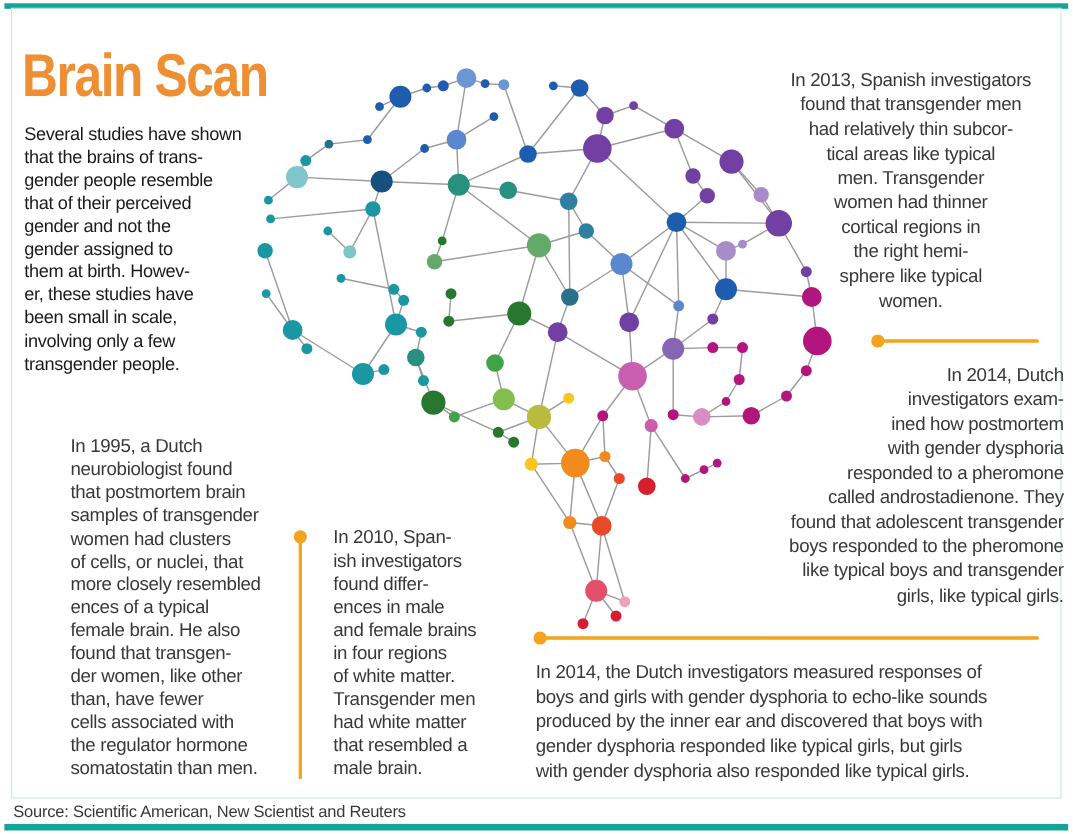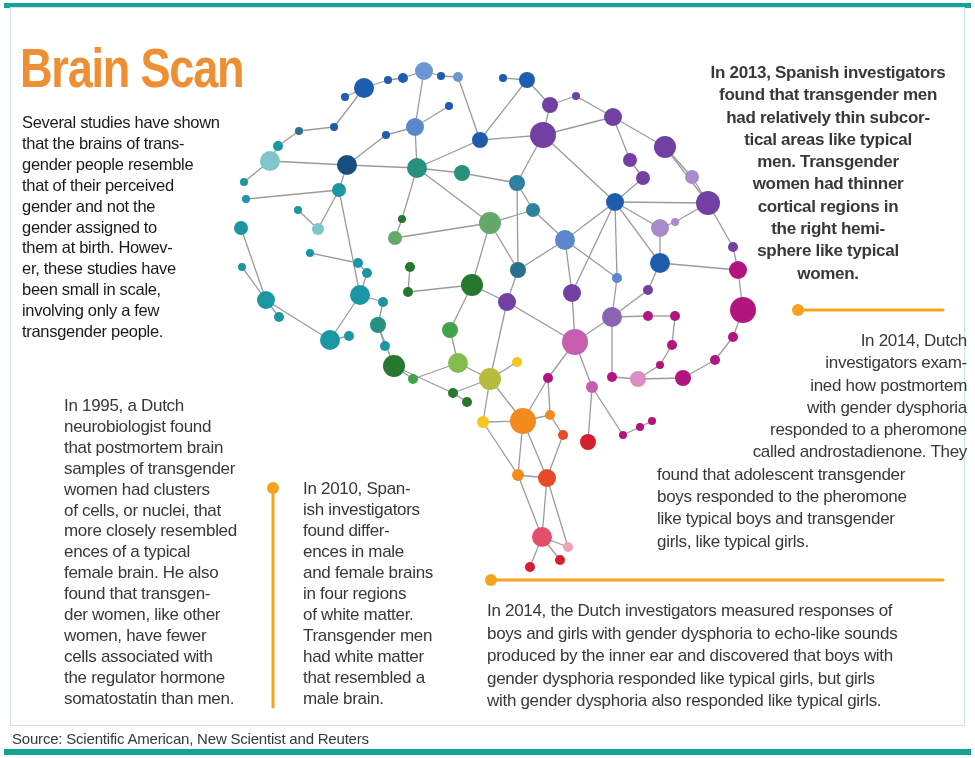--- a/index.html
+++ b/index.html
@@ -13,7 +13,7 @@
   .tblock{position:absolute;color:#3A3836;font-size:17px;letter-spacing:-0.3px;}
   .tblock .line{white-space:nowrap;}
   .b-intro{left:22px;top:112px;width:245px;font-weight:normal;color:#1A1A18;font-size:16.5px;line-height:20.9px;}
-  .b-2013{left:690px;top:62px;width:276px;text-align:center;line-height:22.3px;font-weight:bold;}
+  .b-2013{left:690px;top:62px;width:276px;text-align:center;line-height:22.3px;}
   .b-pher{left:645px;top:330px;width:322px;line-height:22.3px;}
   .b-pher .line{text-align:right;}
   .b-pher .line:nth-child(n+7){text-align:left;margin-left:12px;}

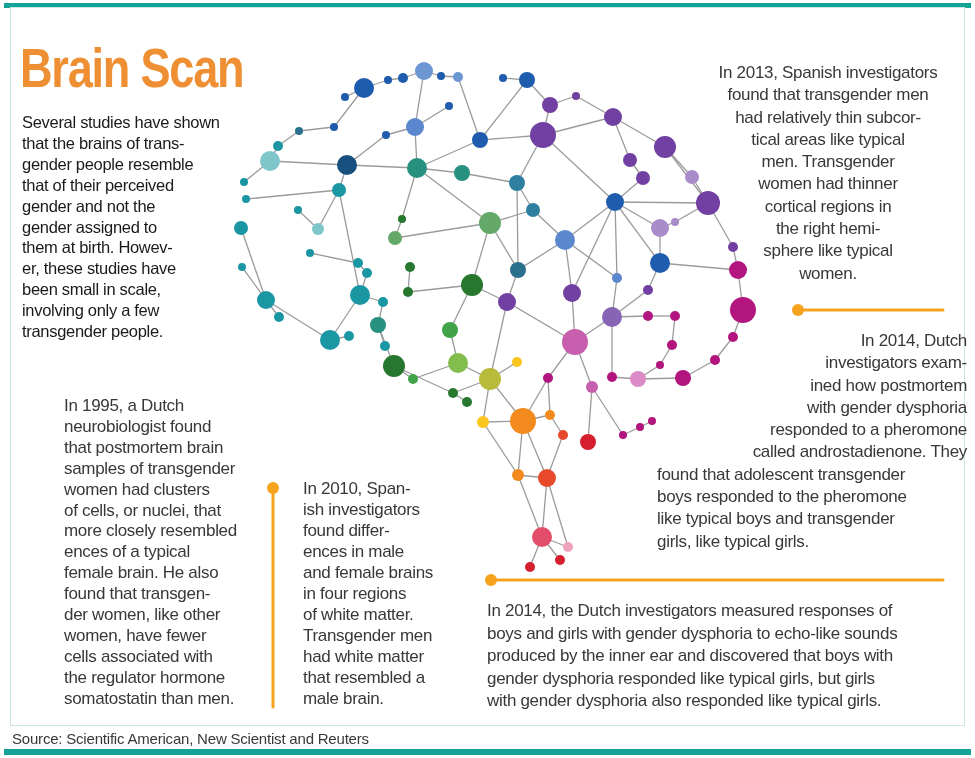--- a/index.html
+++ b/index.html
@@ -16,7 +16,7 @@
   .b-2013{left:690px;top:62px;width:276px;text-align:center;line-height:22.3px;}
   .b-pher{left:645px;top:330px;width:322px;line-height:22.3px;}
   .b-pher .line{text-align:right;}
-  .b-pher .line:nth-child(n+7){text-align:left;margin-left:12px;}
+  .b-pher .line:nth-child(n+7){text-align:right;margin-left:12px;}
   .b-1995{left:64px;top:396px;width:215px;line-height:20.9px;}
   .b-2010{left:303px;top:478px;width:170px;line-height:21px;}
   .b-echo{left:487px;top:600px;width:478px;line-height:22.5px;}

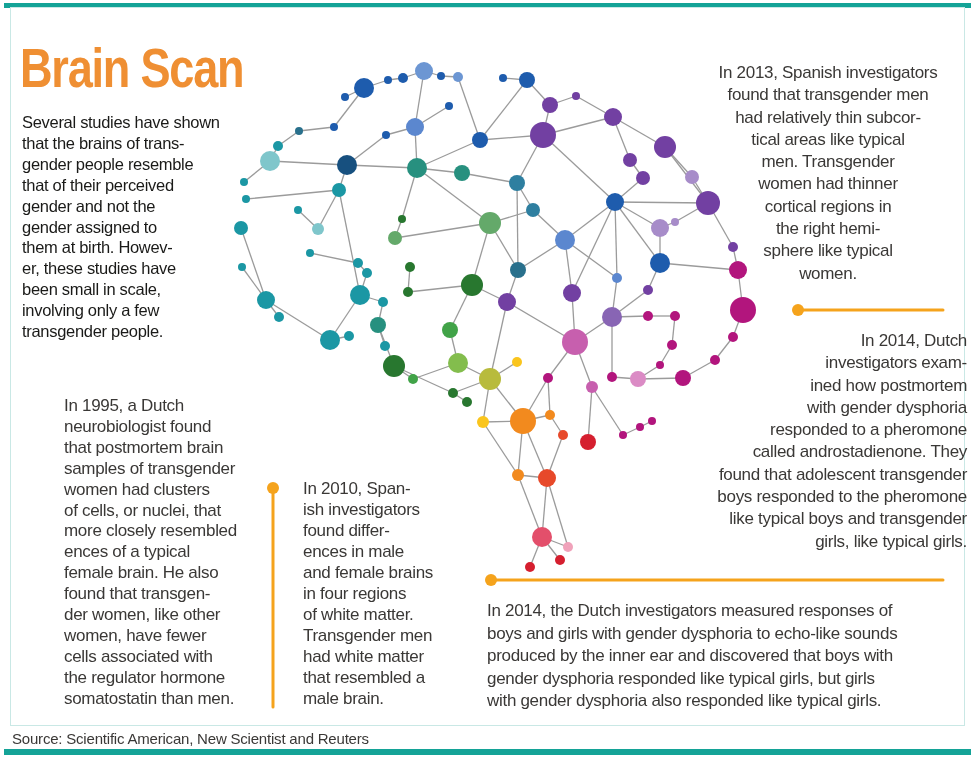--- a/index.html
+++ b/index.html
@@ -331,7 +331,7 @@
       <div class="line">female brain. He also</div>
       <div class="line">found that transgen-</div>
       <div class="line">der women, like other</div>
-      <div class="line">women, have fewer</div>
+      <div class="line">than, have fewer</div>
       <div class="line">cells associated with</div>
       <div class="line">the regulator hormone</div>
       <div class="line">somatostatin than men.</div>

